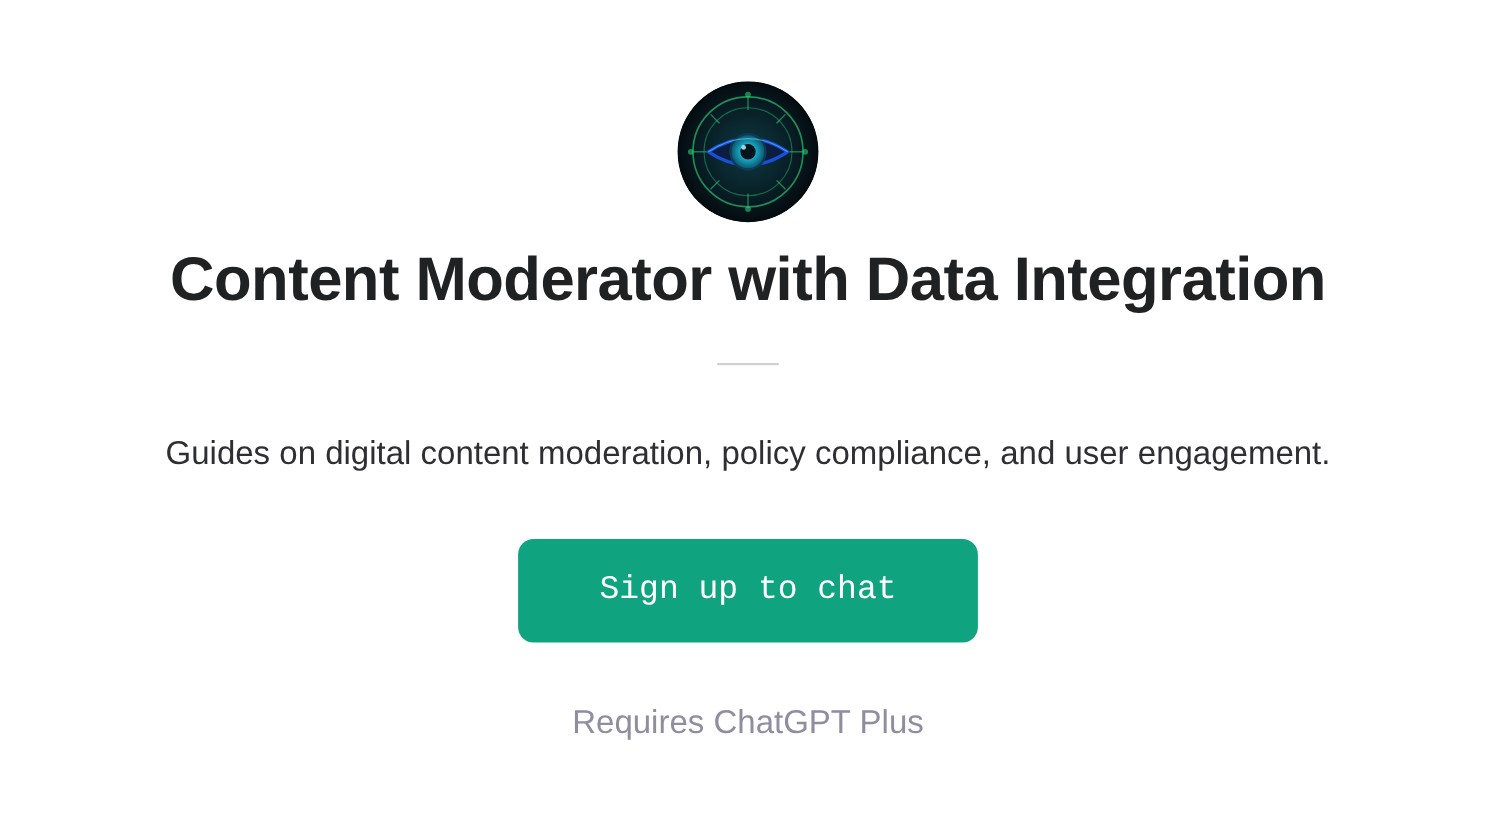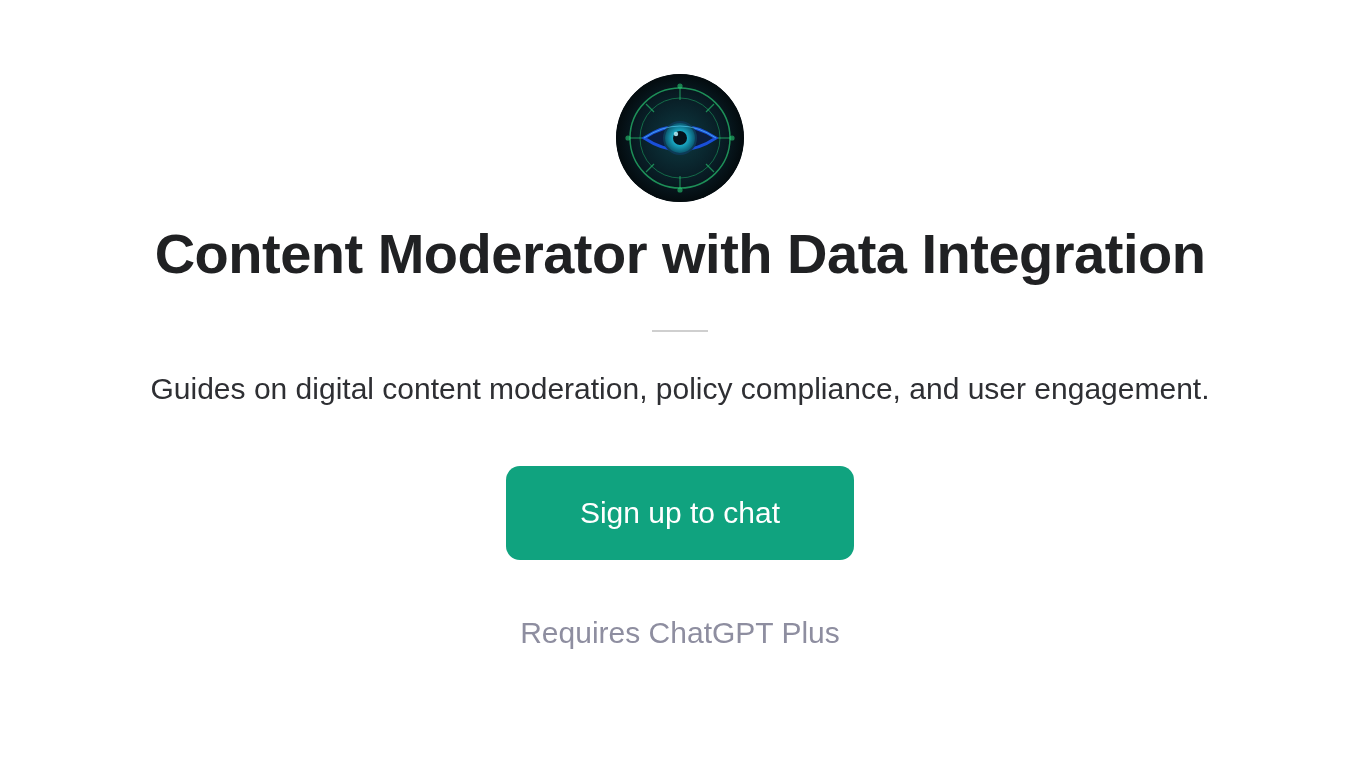--- a/index.html
+++ b/index.html
@@ -49,7 +49,7 @@
       background: #cfcfcf;
     }
     .subtitle {
-      margin-top: 36px;
+      margin-top: 60px;
       font-size: 30px;
       color: #2e2f33;
       text-align: center;

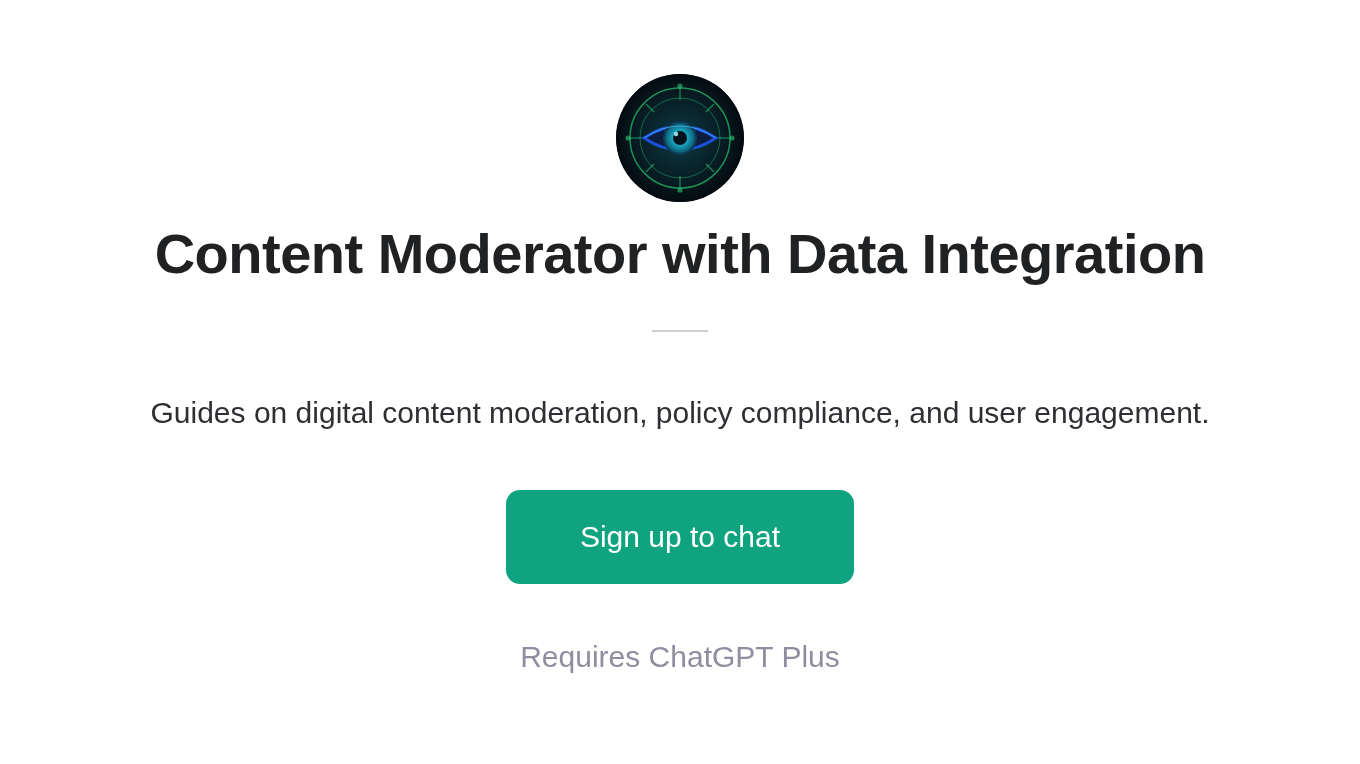--- a/index.html
+++ b/index.html
@@ -66,7 +66,7 @@
       border: none;
       border-radius: 14px;
       cursor: pointer;
-      font-family: Liberation Sans, sans-serif;
+      font-family: Liberation Mono, monospace;
     }
     .requirement {
       margin-top: 56px;

